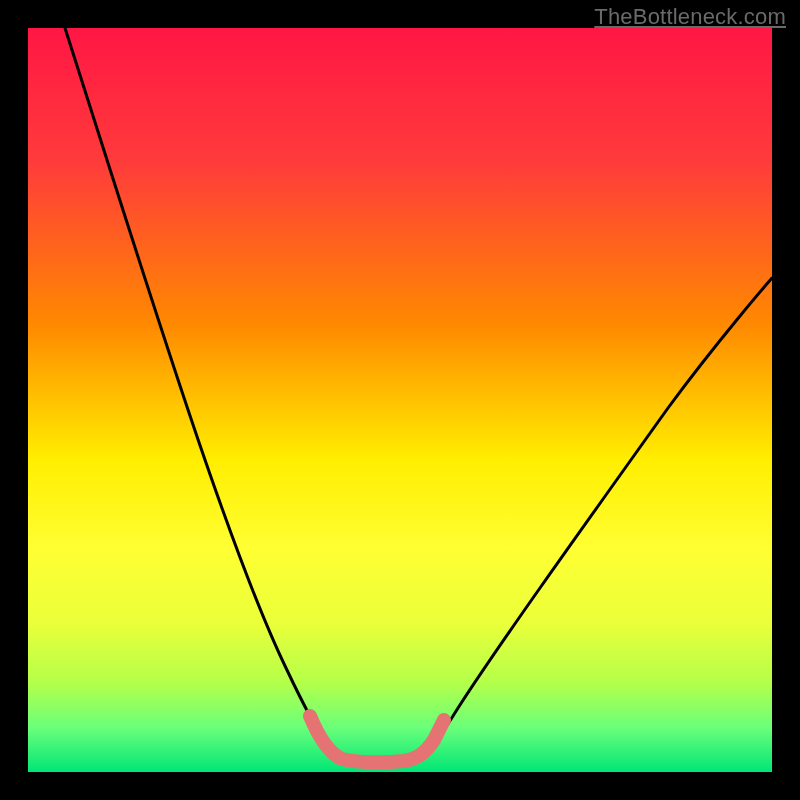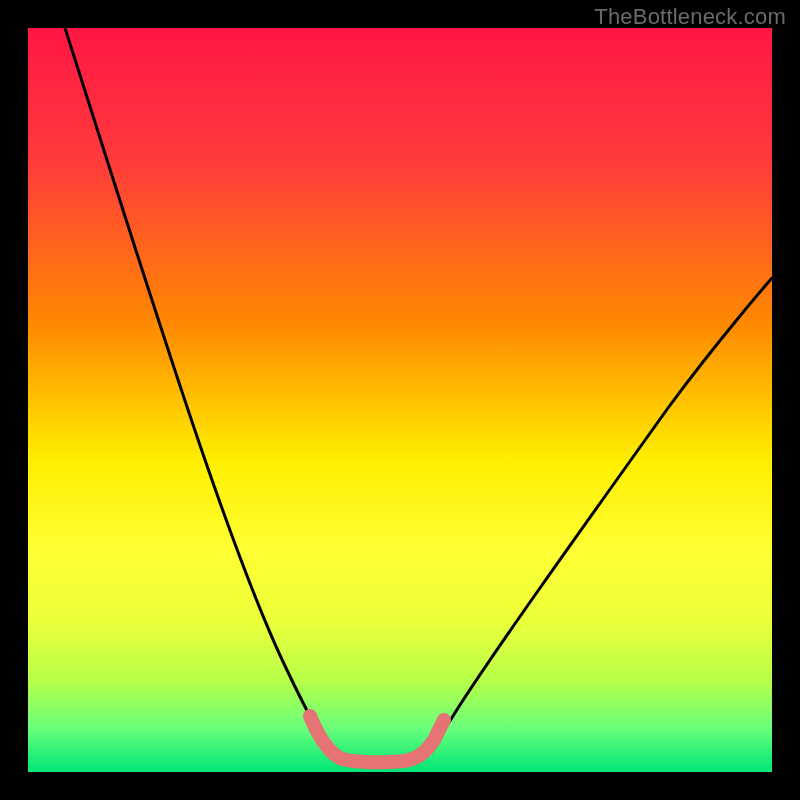--- a/index.html
+++ b/index.html
@@ -36,6 +36,7 @@
     font-weight: 500;
     letter-spacing: 0.2px;
     user-select: none;
+    text-decoration: underline;
   }
   svg { display: block; }
 </style>

